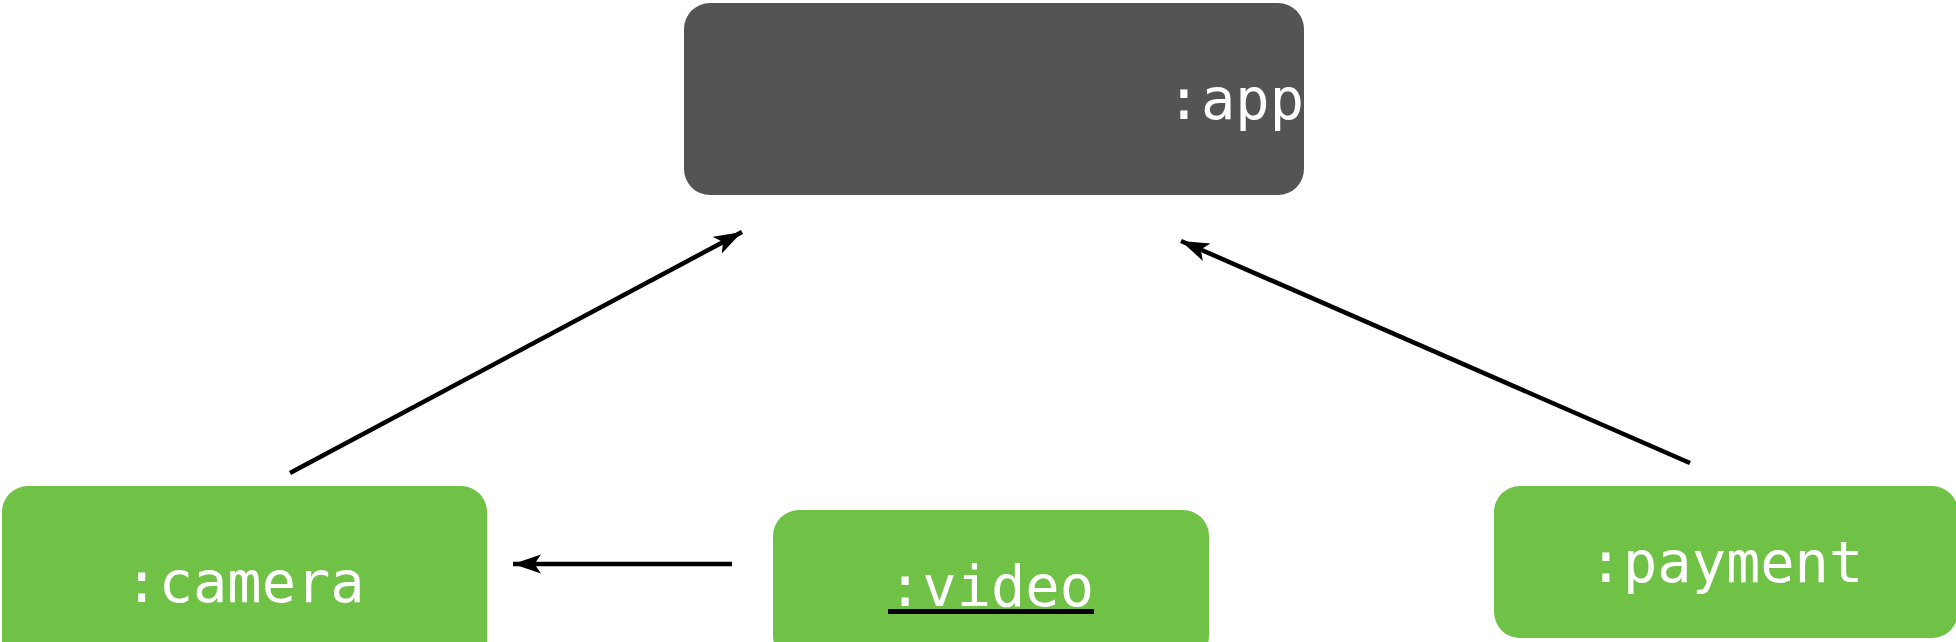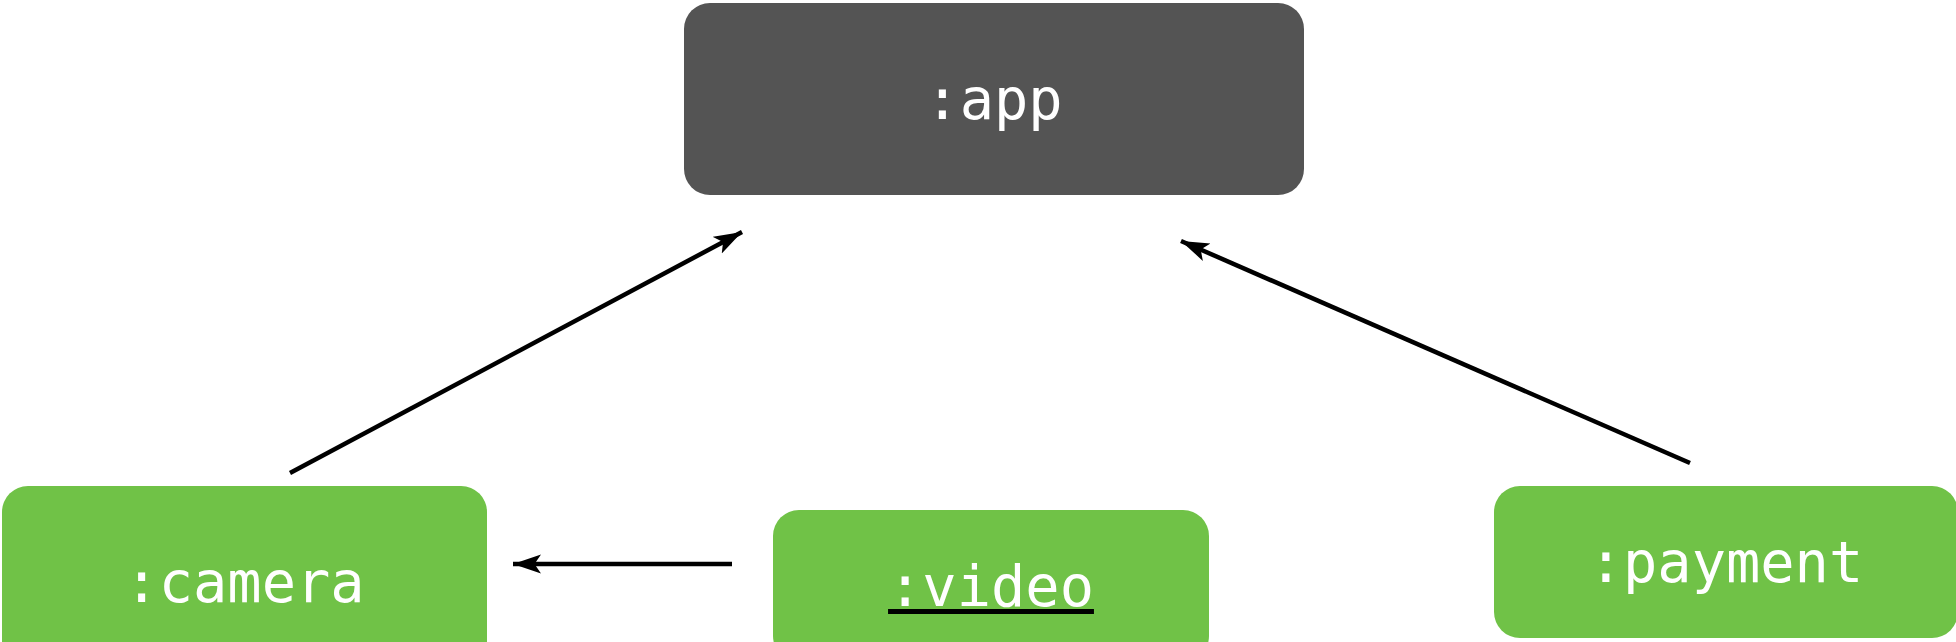--- a/index.html
+++ b/index.html
@@ -36,7 +36,7 @@
     color: #ffffff;
     white-space: nowrap;
   }
-  .node-app     { left: 684px;  top: 3px;   width: 620px; height: 192px; }
+  .node-app     { left: 684px;  top: 3px;   width: 620px; height: 192px; justify-content: flex-end; }
   .node-camera  { left: 2px;    top: 486px; width: 485px; height: 192px; }
   .node-video   { left: 773px;  top: 510px; width: 436px; height: 152px; text-decoration: underline; }
   .node-payment { left: 1486px; top: 486px; width: 464px; height: 152px; margin-left: 8px; }

